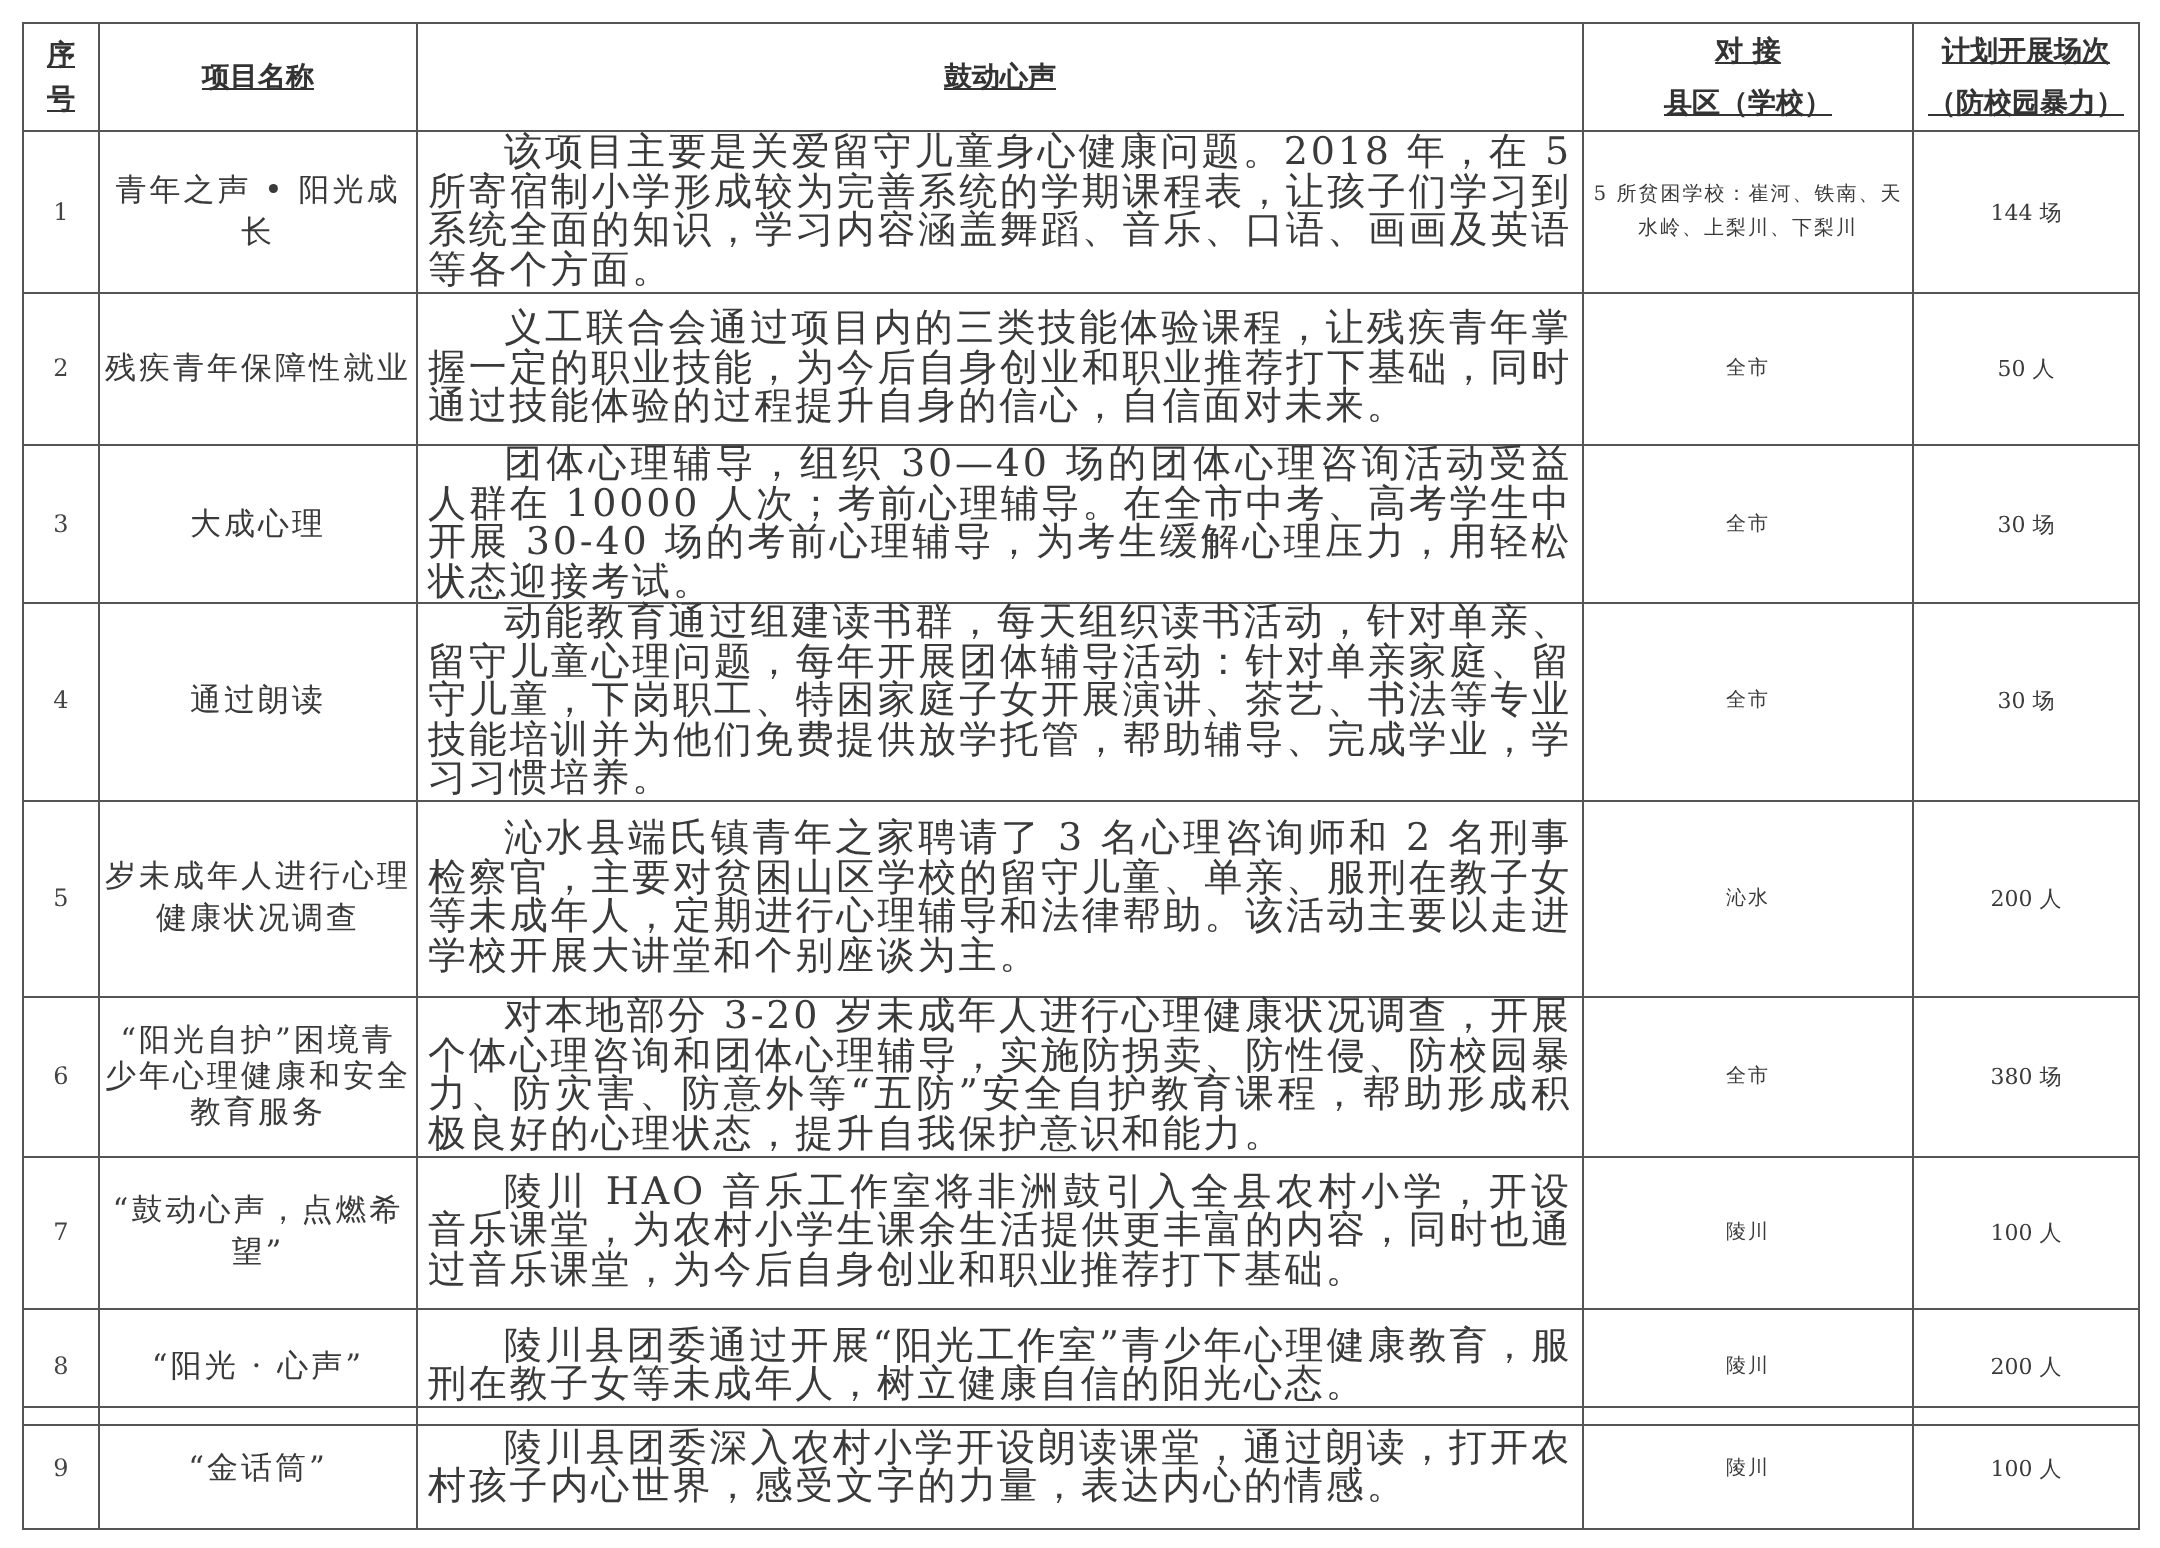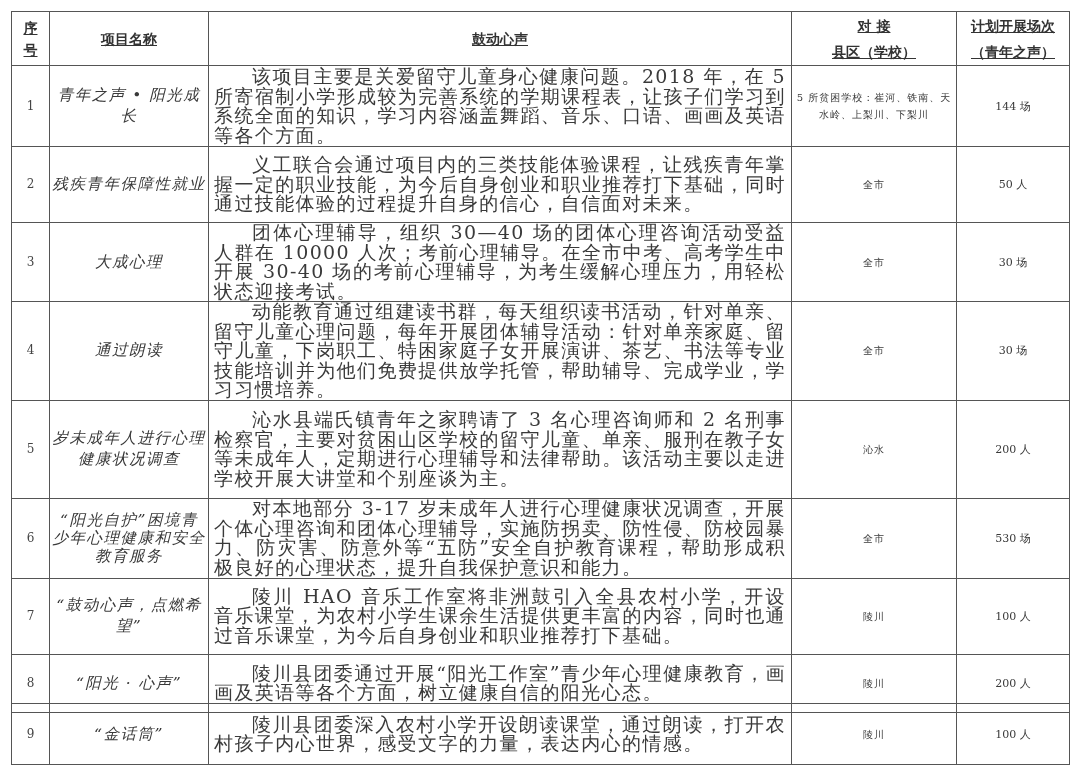--- a/index.html
+++ b/index.html
@@ -41,7 +41,7 @@
     </th>
     <th>
       <div>计划开展场次</div>
-      <div>（青年之声）</div>
+      <div>（防校园暴力）</div>
     </th>
   </tr>
   <tr style="height:81px">

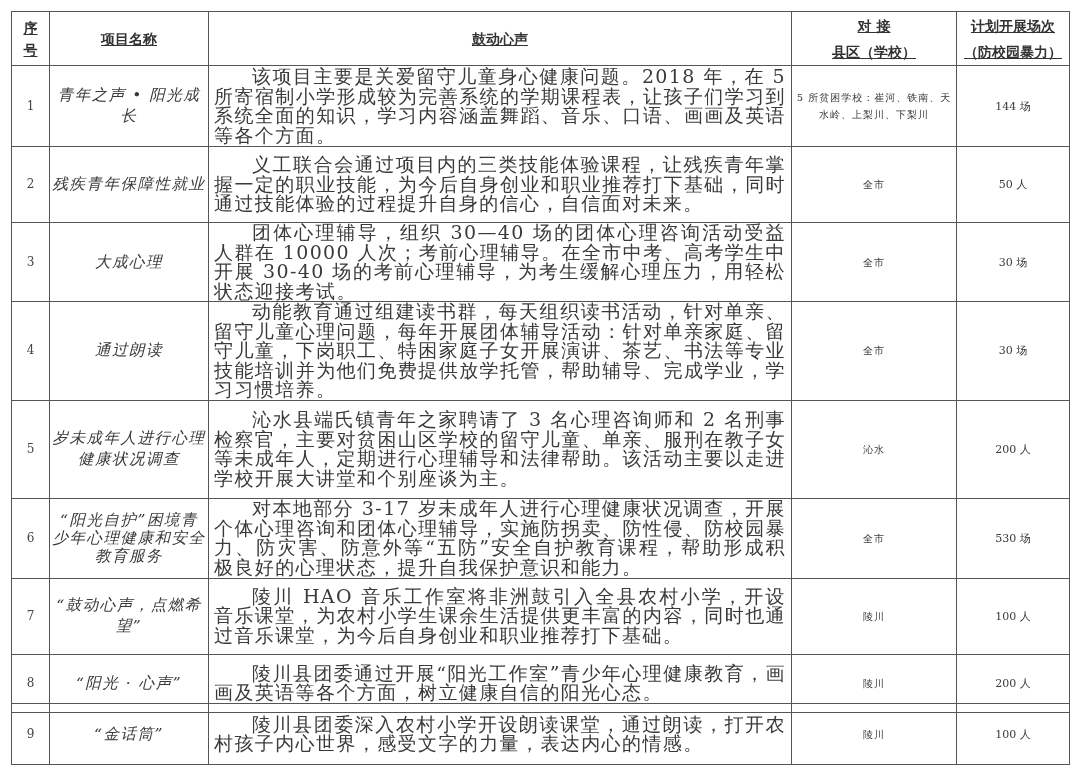--- a/index.html
+++ b/index.html
@@ -11,7 +11,7 @@
   th { font-size: 14px; font-weight: bold; line-height: 26px; color: #333; text-decoration: underline; }
   td { font-size: 15px; line-height: 19px; }
   td.num { font-size: 12px; color: #444; }
-  td.name { font-size: 15.5px; letter-spacing: 1.5px; line-height: 21px; padding: 0 2px; font-style: italic; }
+  td.name { font-size: 15.5px; letter-spacing: 1.5px; line-height: 21px; padding: 0 2px; }
   td.desc { text-align: justify; text-indent: 2em; font-size: 19px; letter-spacing: 1.4px; line-height: 19.5px; padding: 0 5px; }
   td.region { font-size: 10px; letter-spacing: 1px; line-height: 17px; }
   td.count { font-size: 11px; }

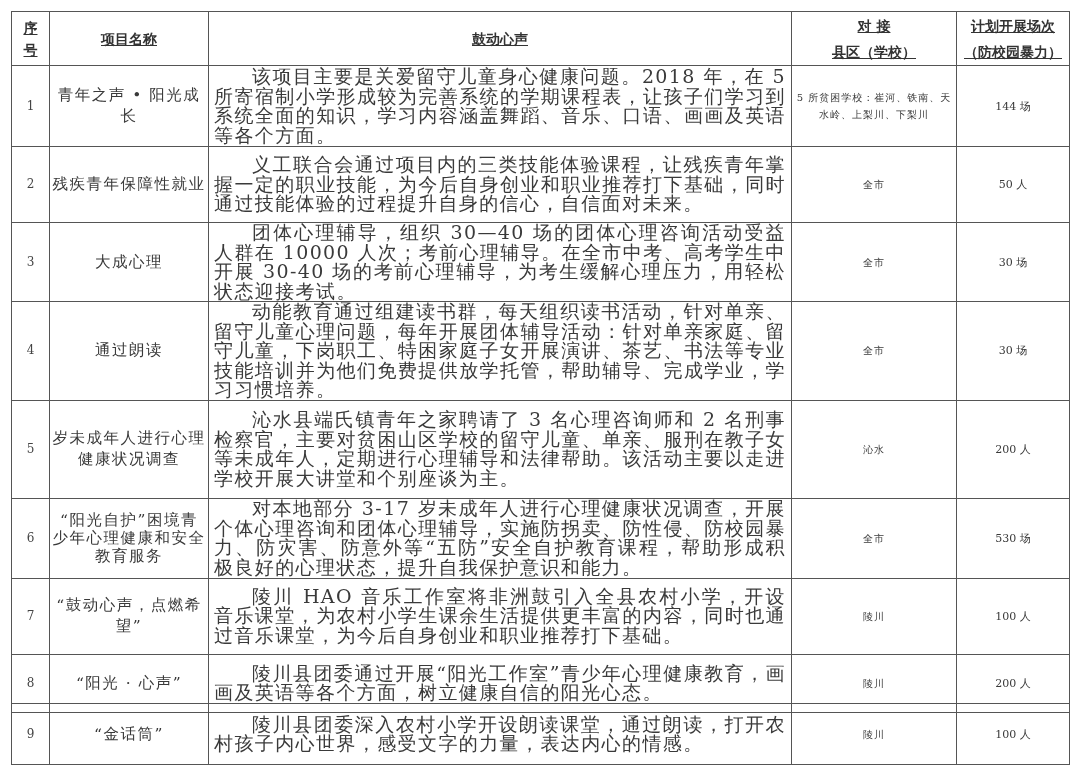--- a/index.html
+++ b/index.html
@@ -82,7 +82,7 @@
   <tr style="height:80px">
     <td class="num">6</td>
     <td class="name" style="line-height:18px">“阳光自护”困境青少年心理健康和安全教育服务</td>
-    <td class="desc">对本地部分 3-17 岁未成年人进行心理健康状况调查，开展个体心理咨询和团体心理辅导，实施防拐卖、防性侵、防校园暴力、防灾害、防意外等“五防”安全自护教育课程，帮助形成积极良好的心理状态，提升自我保护意识和能力。</td>
+    <td class="desc">对本地部分 3-20 岁未成年人进行心理健康状况调查，开展个体心理咨询和团体心理辅导，实施防拐卖、防性侵、防校园暴力、防灾害、防意外等“五防”安全自护教育课程，帮助形成积极良好的心理状态，提升自我保护意识和能力。</td>
     <td class="region">全市</td>
     <td class="count">530 场</td>
   </tr>

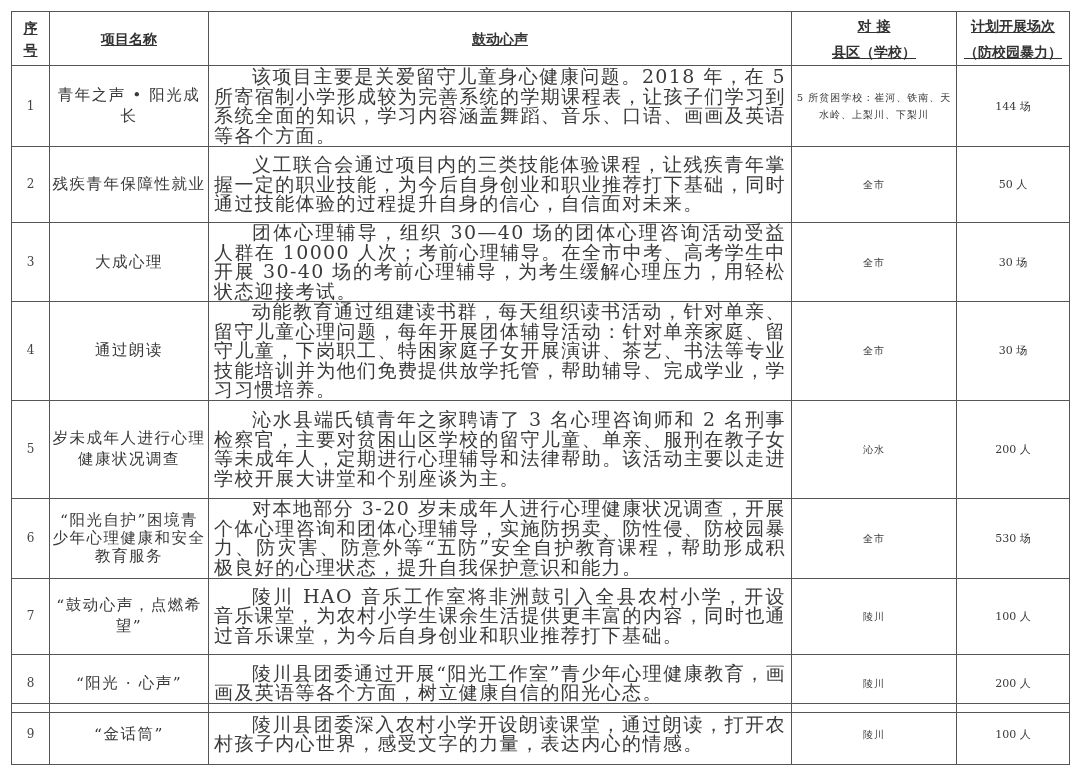--- a/index.html
+++ b/index.html
@@ -84,7 +84,7 @@
     <td class="name" style="line-height:18px">“阳光自护”困境青少年心理健康和安全教育服务</td>
     <td class="desc">对本地部分 3-20 岁未成年人进行心理健康状况调查，开展个体心理咨询和团体心理辅导，实施防拐卖、防性侵、防校园暴力、防灾害、防意外等“五防”安全自护教育课程，帮助形成积极良好的心理状态，提升自我保护意识和能力。</td>
     <td class="region">全市</td>
-    <td class="count">530 场</td>
+    <td class="count">380 场</td>
   </tr>
   <tr style="height:76px">
     <td class="num">7</td>

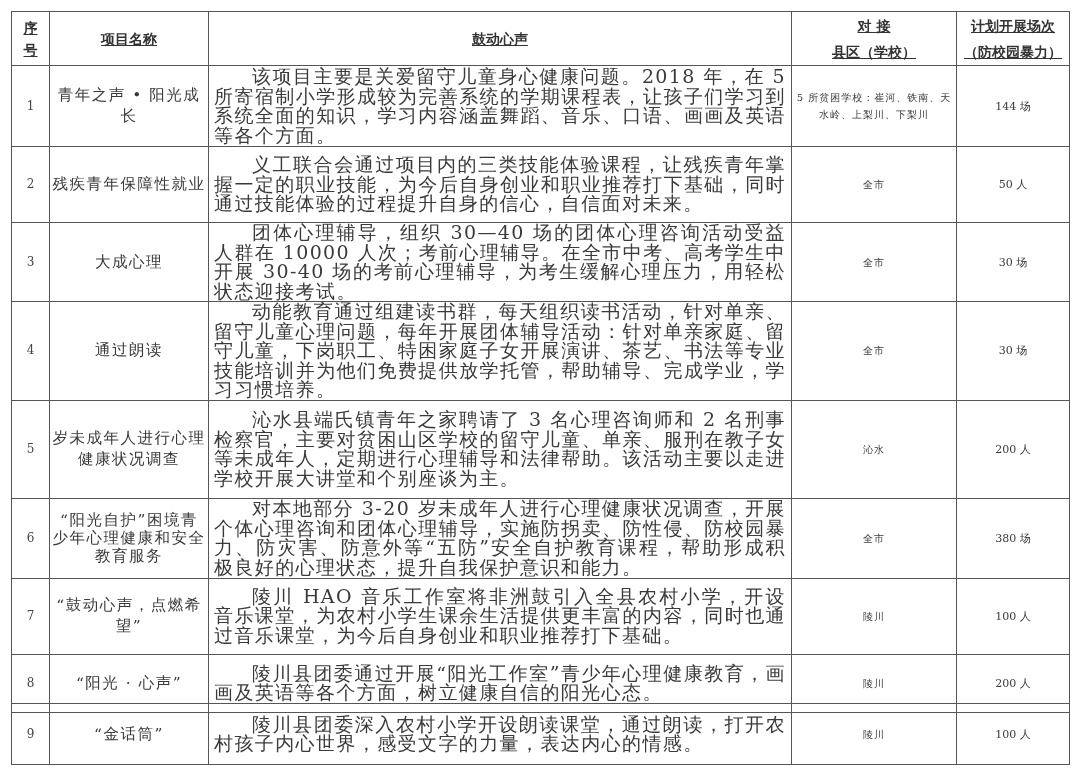--- a/index.html
+++ b/index.html
@@ -96,7 +96,7 @@
   <tr style="height:58px">
     <td class="num">8</td>
     <td class="name">“阳光 · 心声”</td>
-    <td class="desc">陵川县团委通过开展“阳光工作室”青少年心理健康教育，画画及英语等各个方面，树立健康自信的阳光心态。</td>
+    <td class="desc">陵川县团委通过开展“阳光工作室”青少年心理健康教育，服刑在教子女等未成年人，树立健康自信的阳光心态。</td>
     <td class="region">陵川</td>
     <td class="count">200 人</td>
   </tr>

